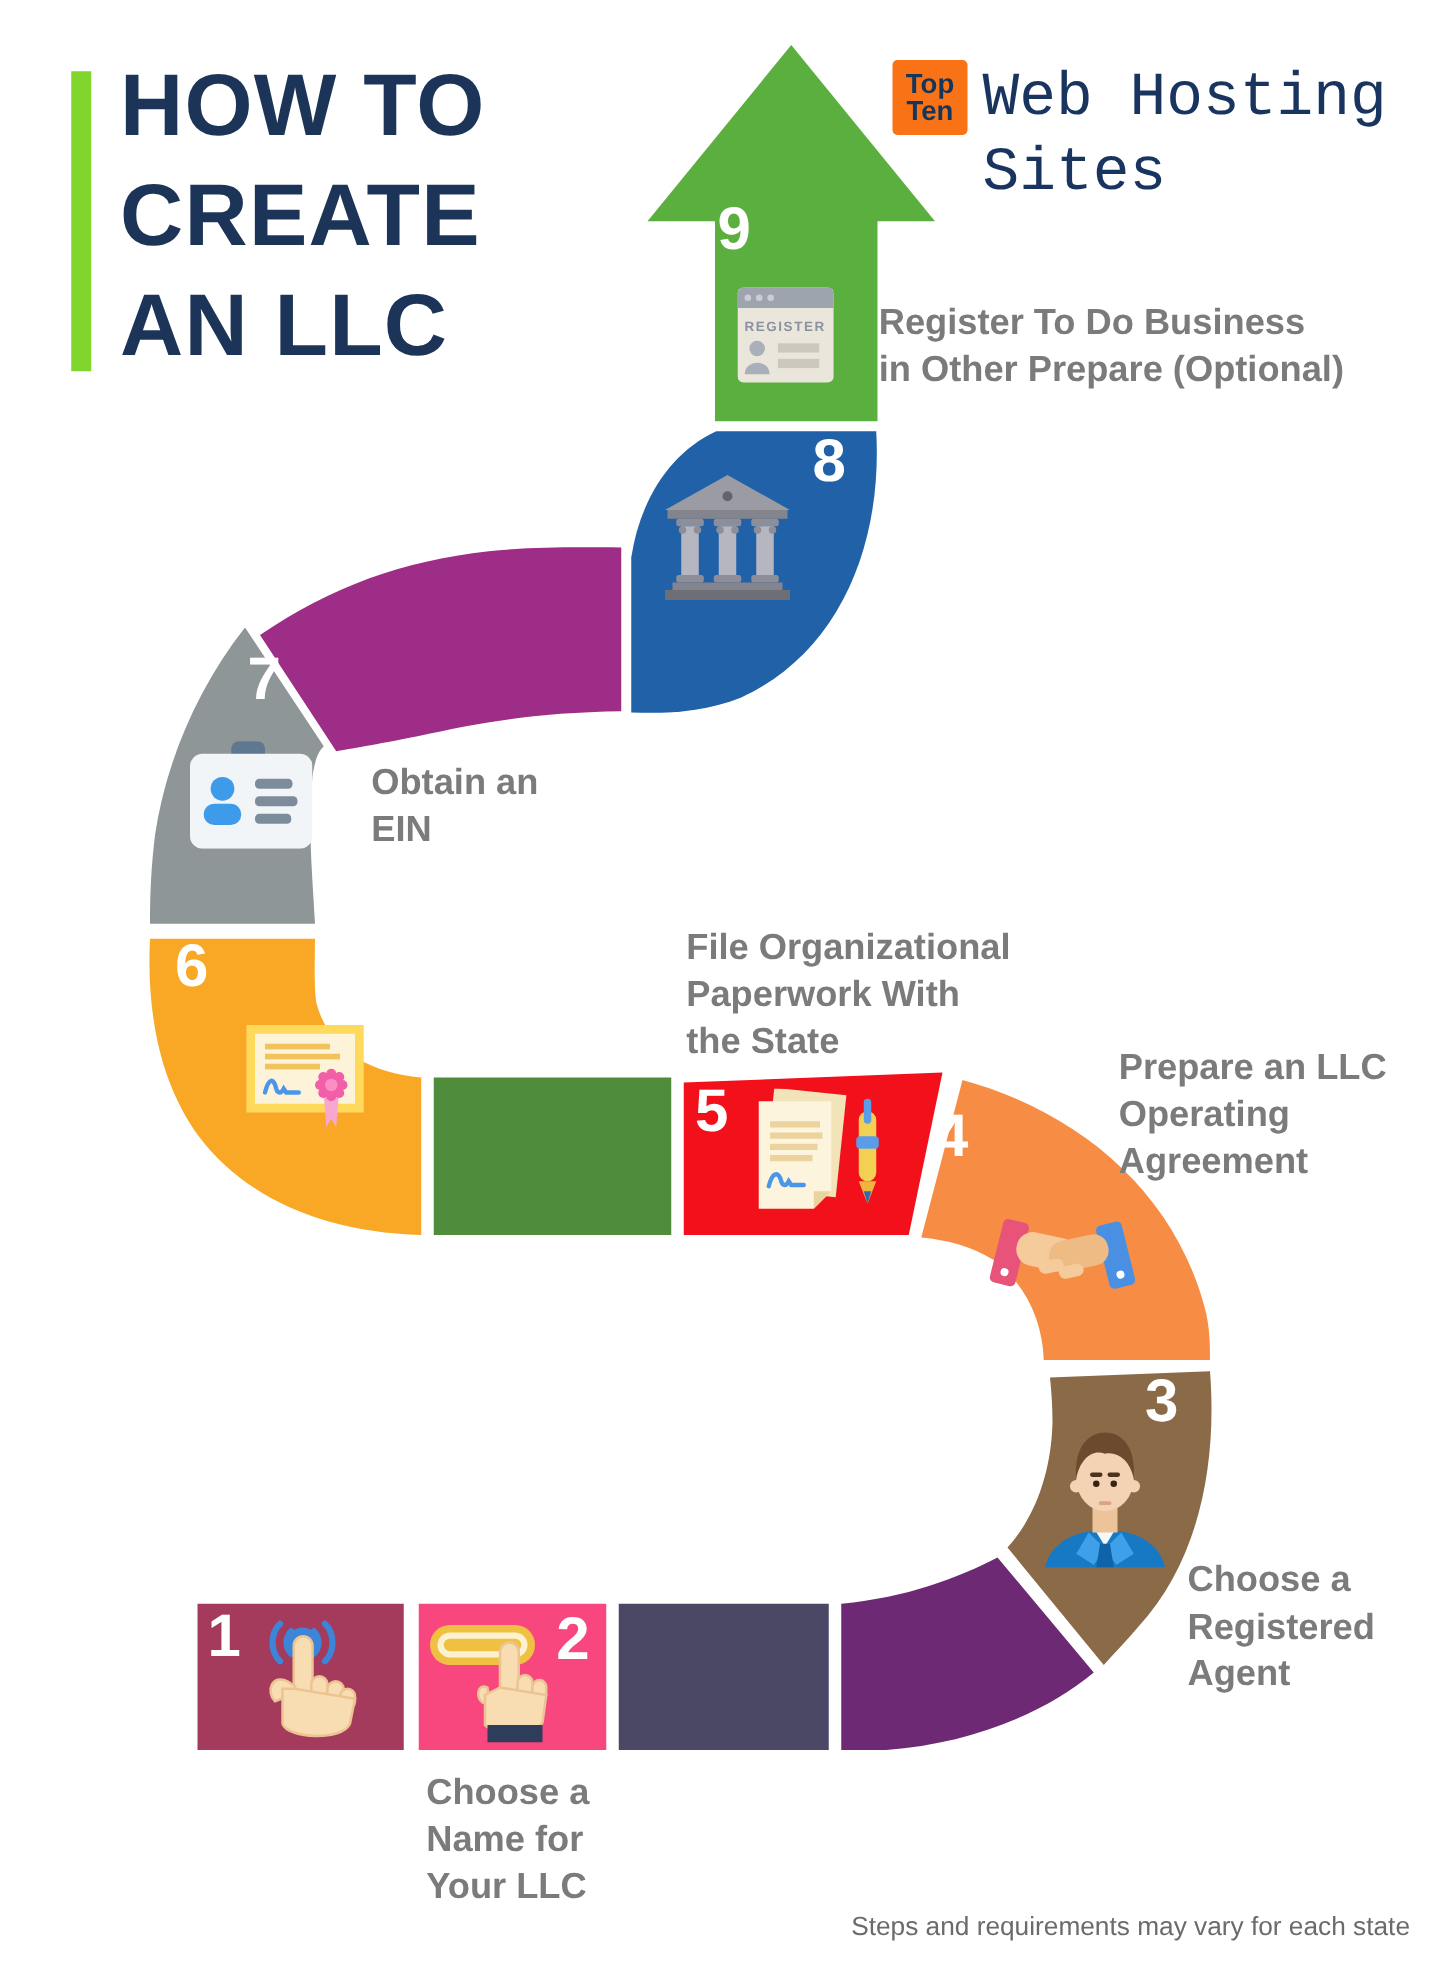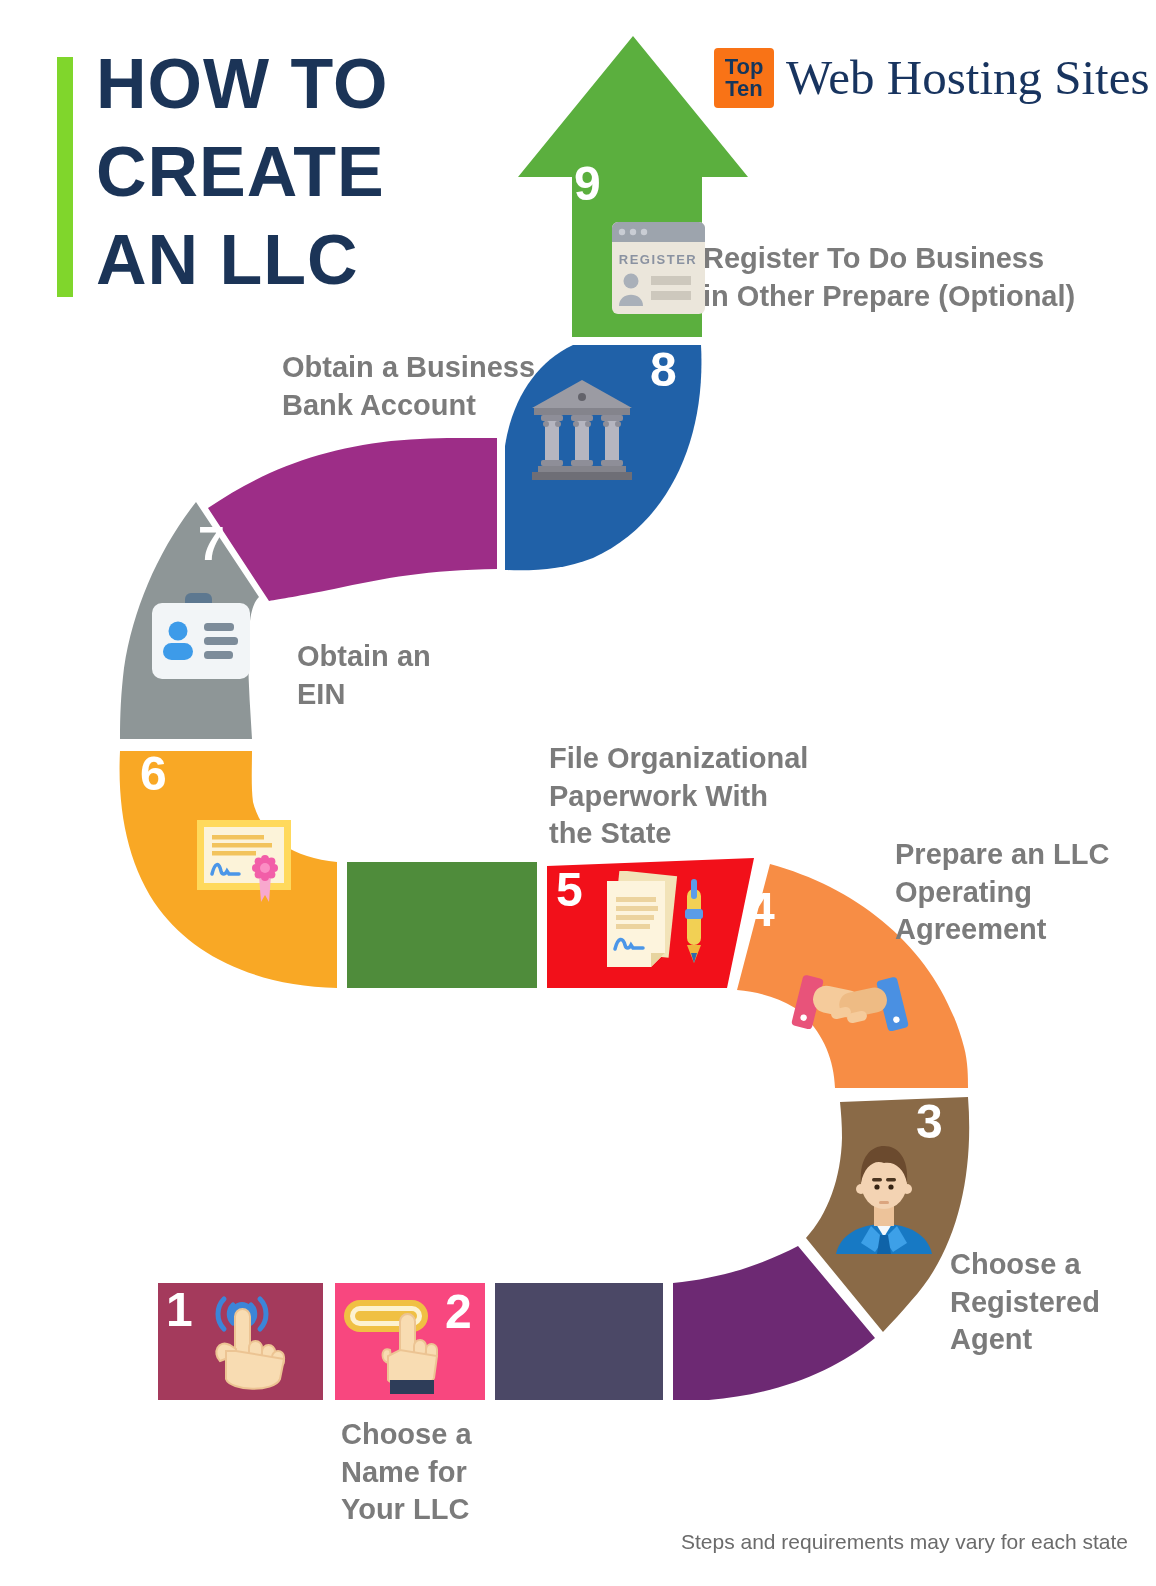--- a/index.html
+++ b/index.html
@@ -18,7 +18,7 @@
          border-radius:4px;display:flex;flex-direction:column;align-items:center;
          justify-content:center;color:#14365c;font-weight:bold;font-size:22px;line-height:1.02;}
   .logo-name{position:absolute;left:786px;top:48px;height:60px;line-height:60px;
-         font-family:Liberation Serif, serif;font-size:49px;color:#18345f;}
+         font-family:Liberation Mono, monospace;font-size:49px;color:#18345f;}
   .footer-left{position:absolute;left:28px;top:1530px;font-size:25px;color:#6b6b6b;}
   .footer-right{position:absolute;right:28px;top:1530px;font-size:21px;color:#6b6b6b;}
 </style>

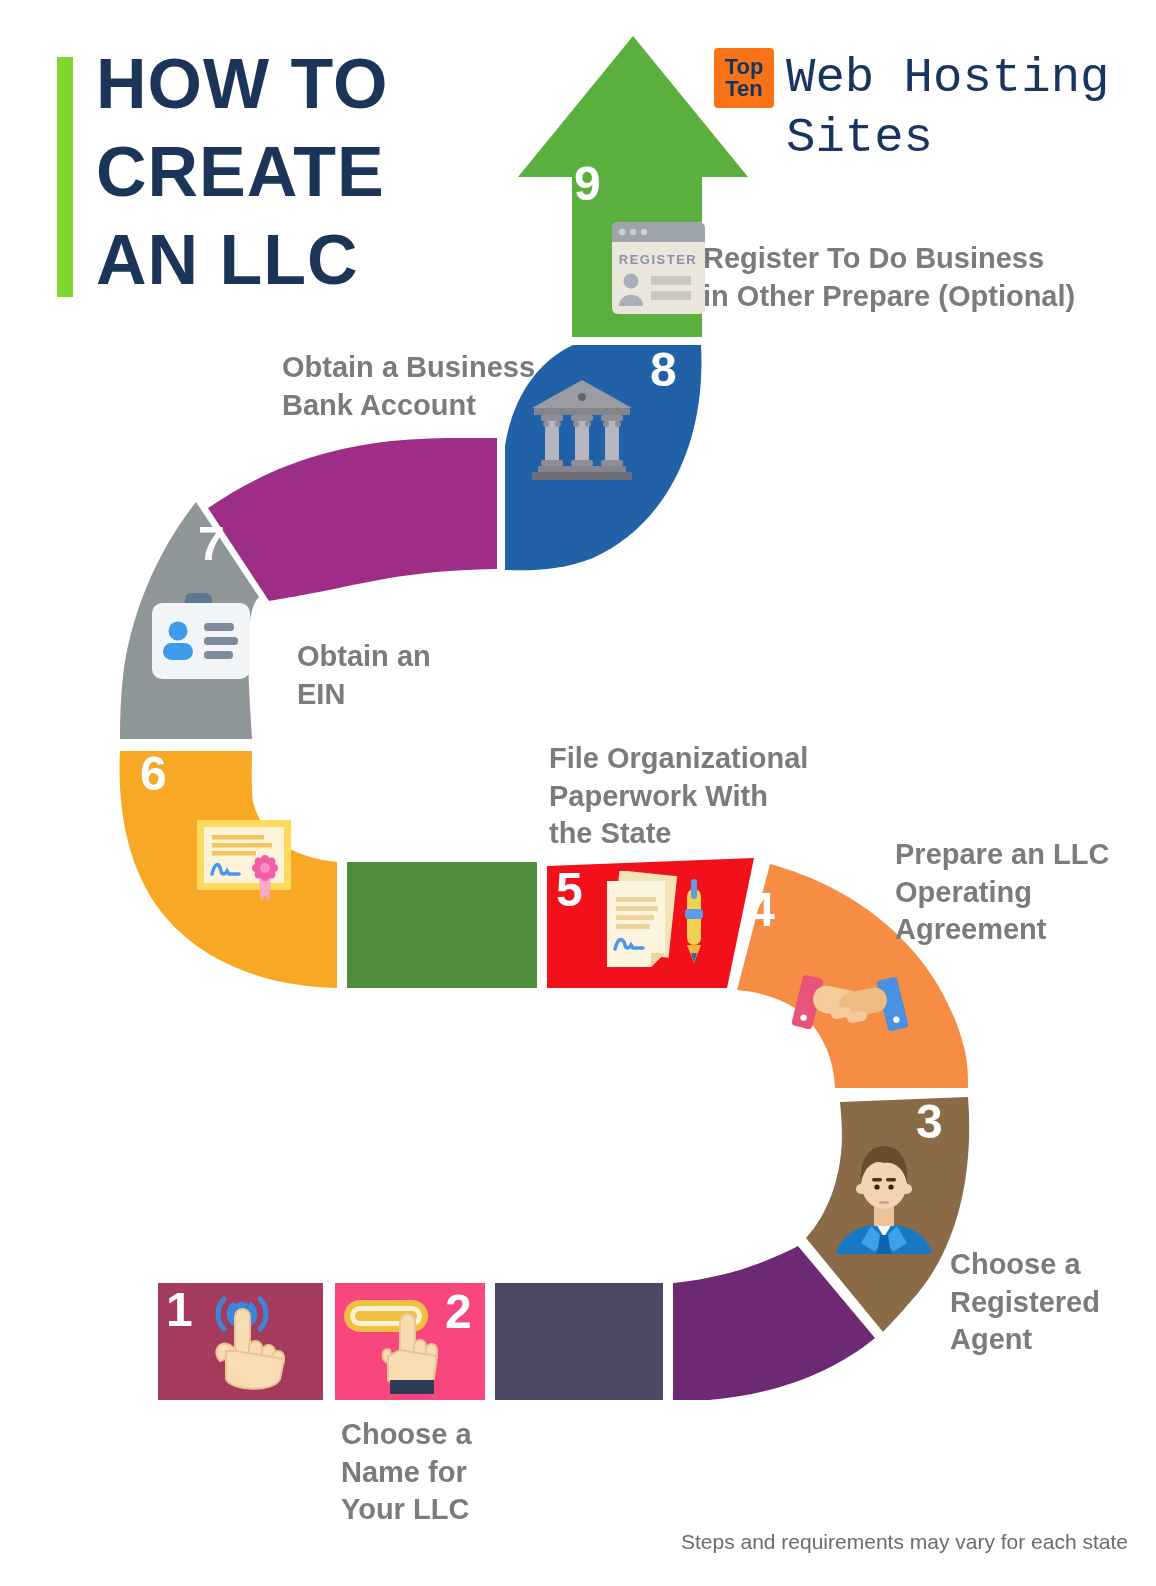--- a/index.html
+++ b/index.html
@@ -82,7 +82,7 @@
   <div class="label" style="left:703px;top:240px">Register To Do Business
 in Other Prepare (Optional)</div>
 
-  <div class="icon" style="left:612px;top:222px;width:93px;height:92px">
+  <div class="icon" style="left:590px;top:222px;width:77px;height:92px">
     <svg viewBox="0 0 93 92">
       <rect x="0" y="0" width="93" height="92" rx="6" fill="#ebe6db"></rect>
       <path d="M0,6 C0,3 3,0 6,0 H87 C90,0 93,3 93,6 V20 H0 Z" fill="#9da4ad"></path>

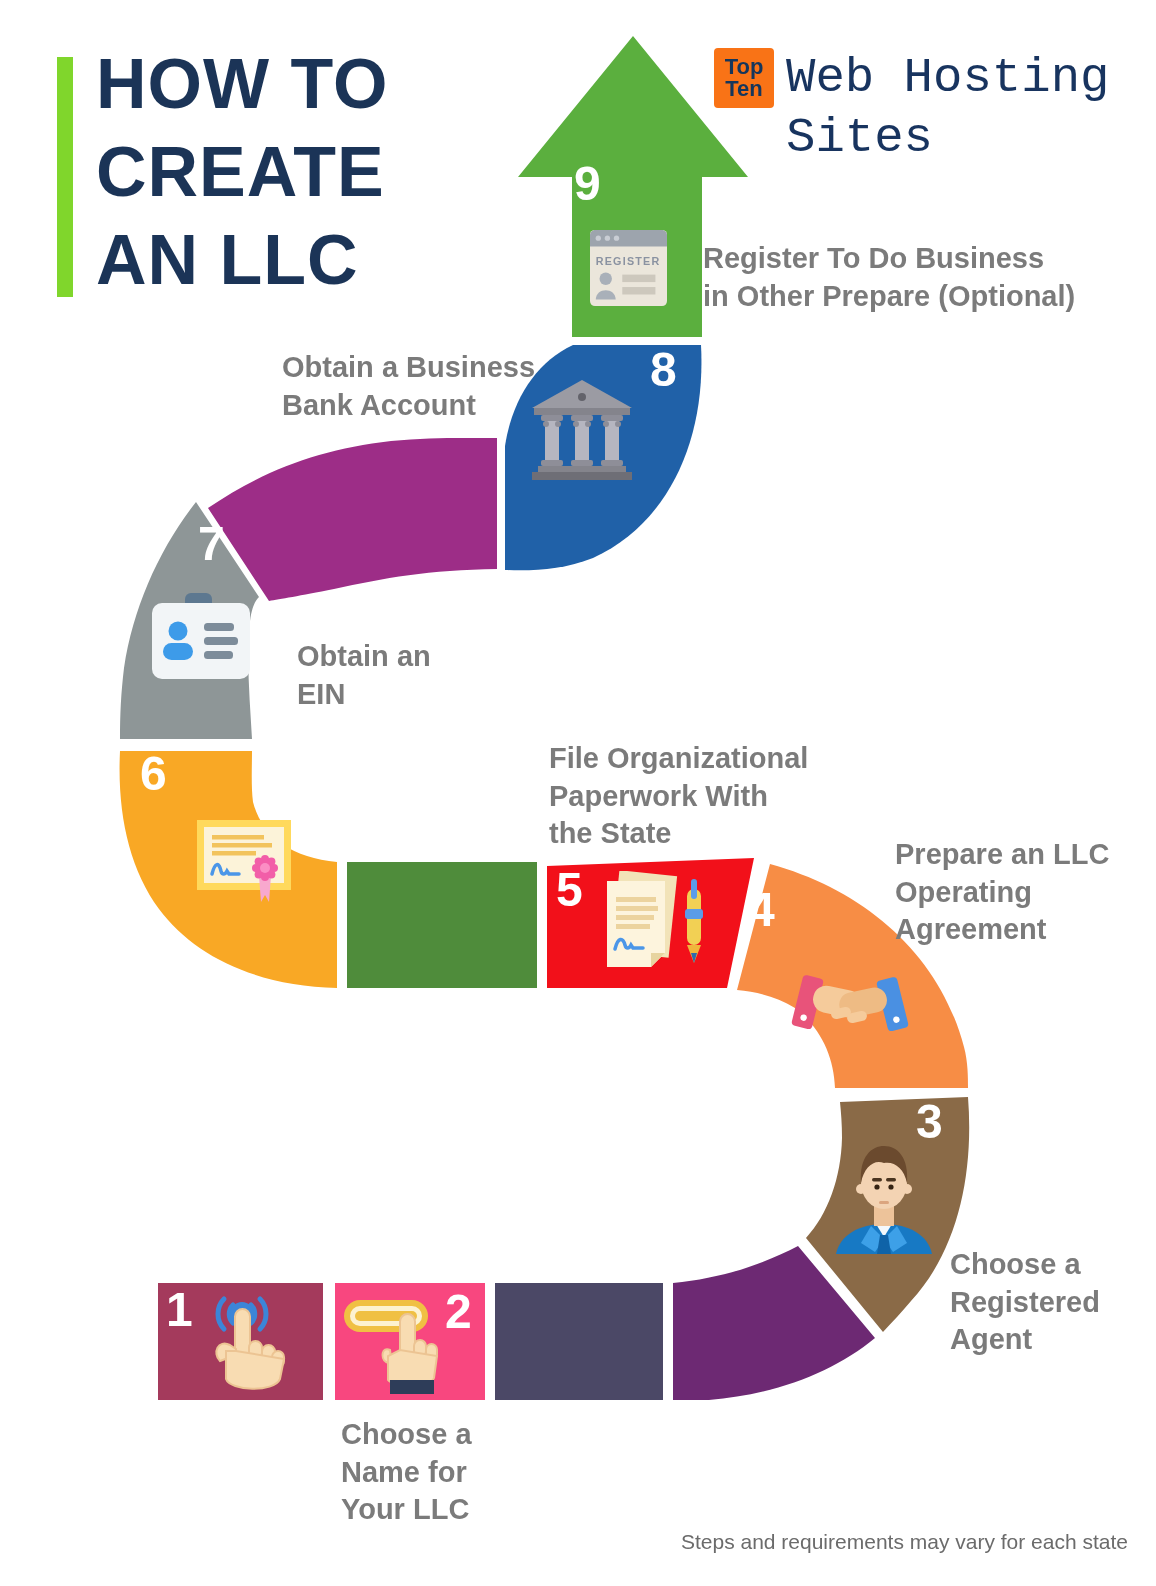--- a/index.html
+++ b/index.html
@@ -77,8 +77,6 @@
 the State</div>
   <div class="label" style="left:297px;top:638px">Obtain an
 EIN</div>
-  <div class="label" style="left:282px;top:349px">Obtain a Business
-Bank Account</div>
   <div class="label" style="left:703px;top:240px">Register To Do Business
 in Other Prepare (Optional)</div>
 

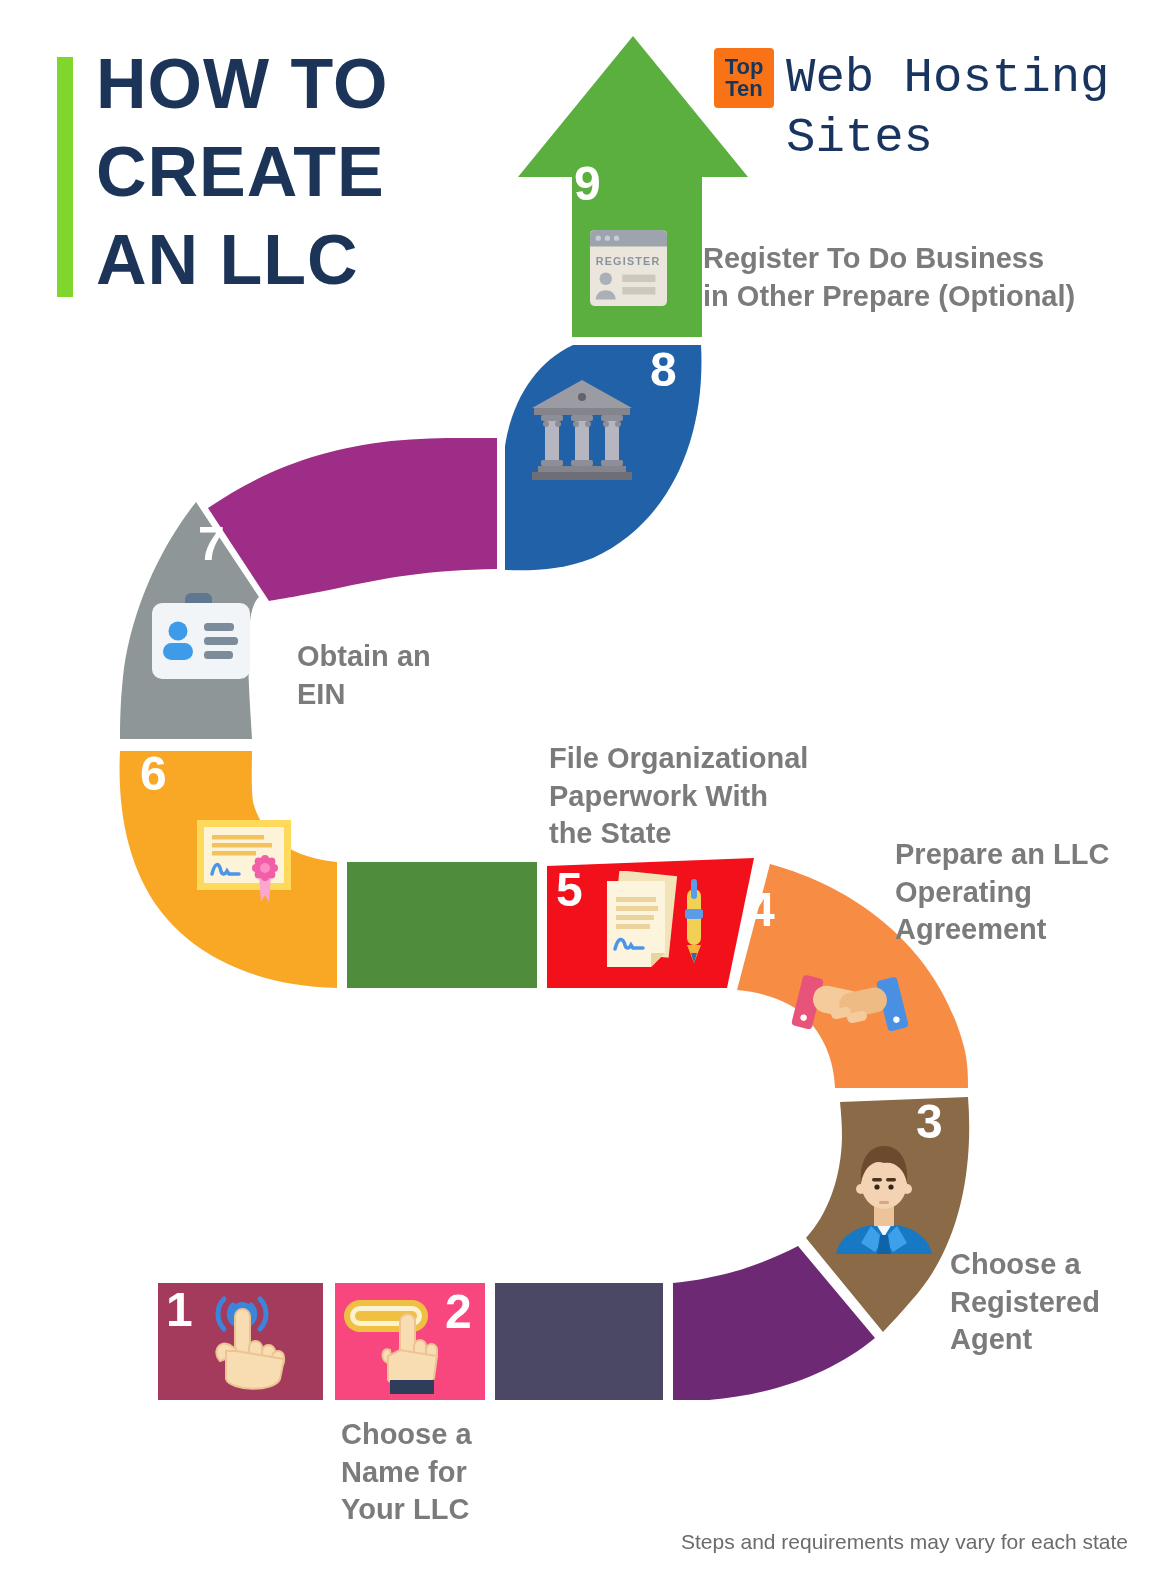--- a/index.html
+++ b/index.html
@@ -75,7 +75,7 @@
   <div class="label" style="left:549px;top:740px">File Organizational
 Paperwork With
 the State</div>
-  <div class="label" style="left:297px;top:638px">Obtain an
+  <div class="label" style="left:297px;top:608px">Obtain an
 EIN</div>
   <div class="label" style="left:703px;top:240px">Register To Do Business
 in Other Prepare (Optional)</div>

